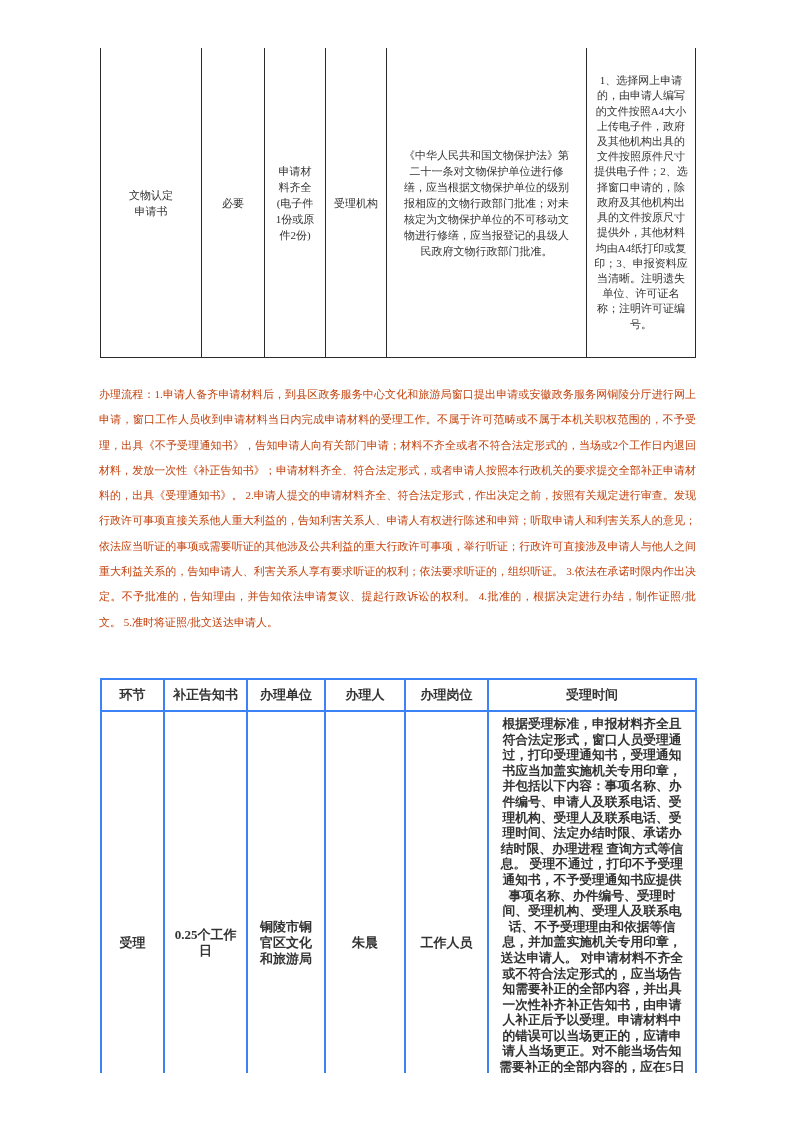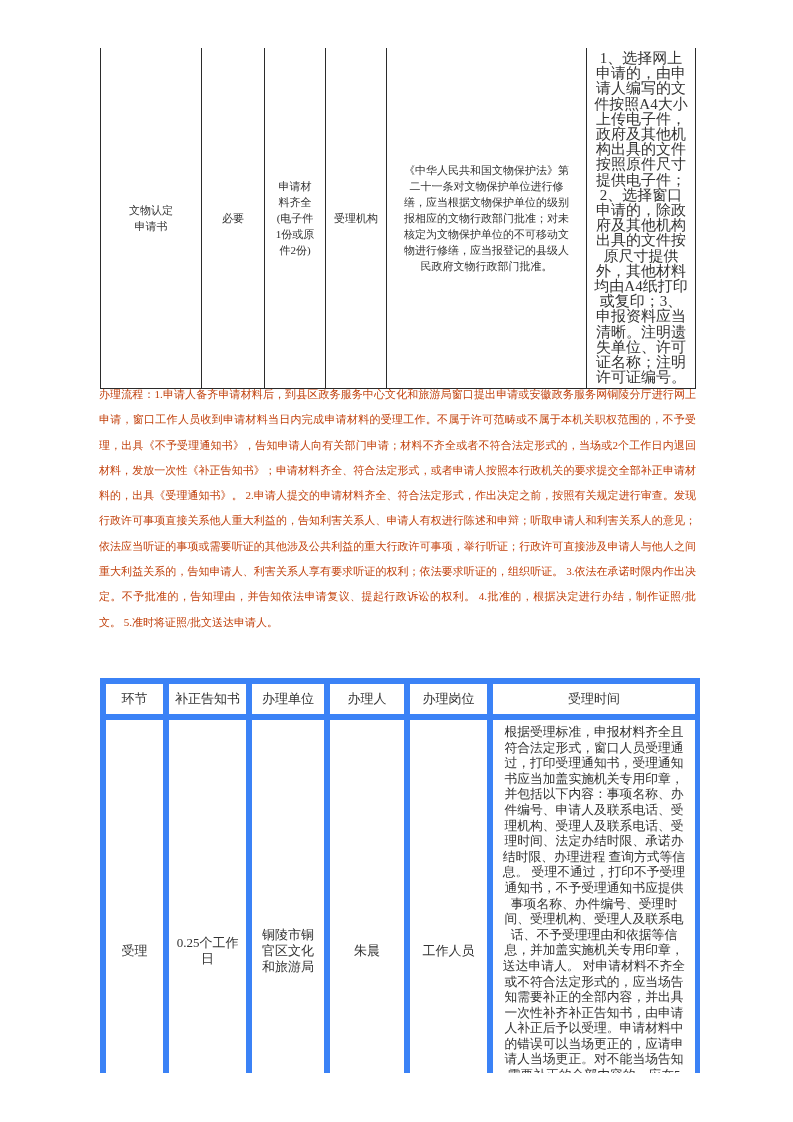--- a/index.html
+++ b/index.html
@@ -41,7 +41,7 @@
   .t1 .c3 { padding: 2px 9px;  }
   .t1 .c4 { padding: 2px 8px;  }
   .t1 .c5 { padding: 2px 12px; line-height: 16px; }
-  .t1 .c6 { padding: 3px 7px;  font-size: 15px; line-height: 15.2px; }
+  .t1 .c6 { padding: 3px 7px;  font-size: 11px; line-height: 15.2px; }
 
   
   .process {

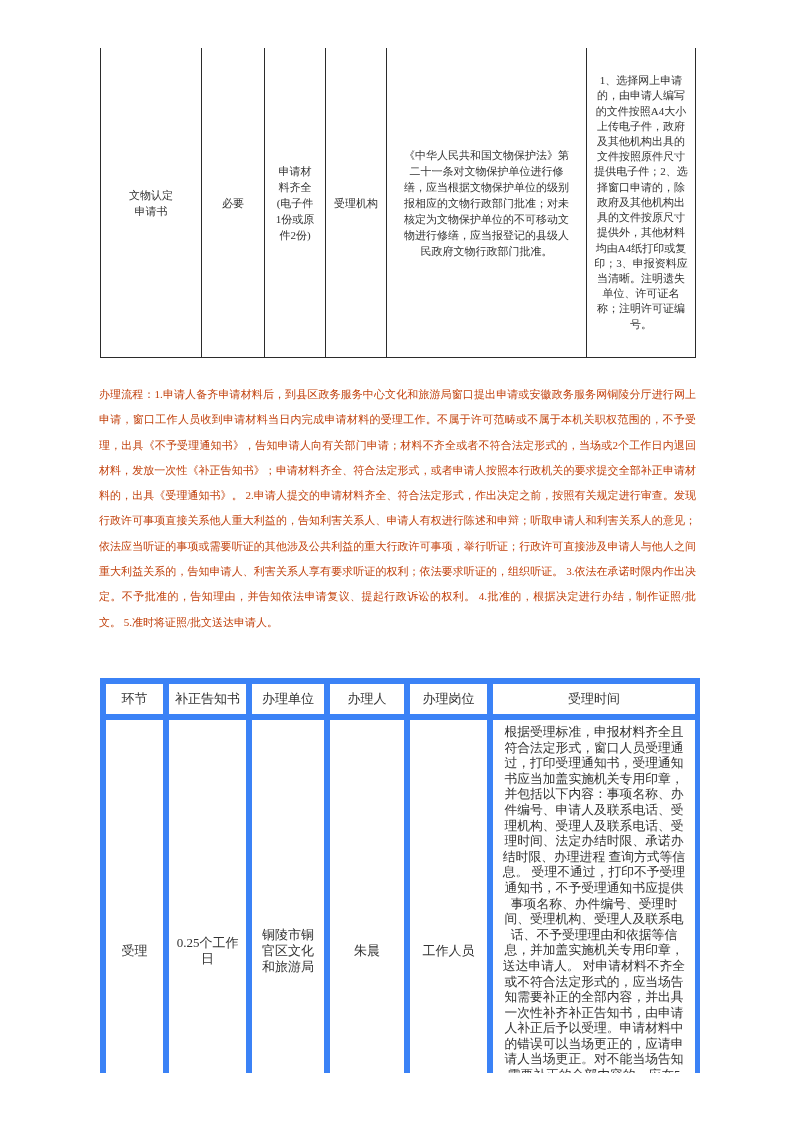--- a/index.html
+++ b/index.html
@@ -71,8 +71,8 @@
     width: 595px;
   }
   .t2 th, .t2 td {
-    border: 6px solid #3b82f6;
-    font-weight: normal;
+    border: 2px solid #3b82f6;
+    font-weight: bold;
     font-size: 13px;
     text-align: center;
     vertical-align: middle;

